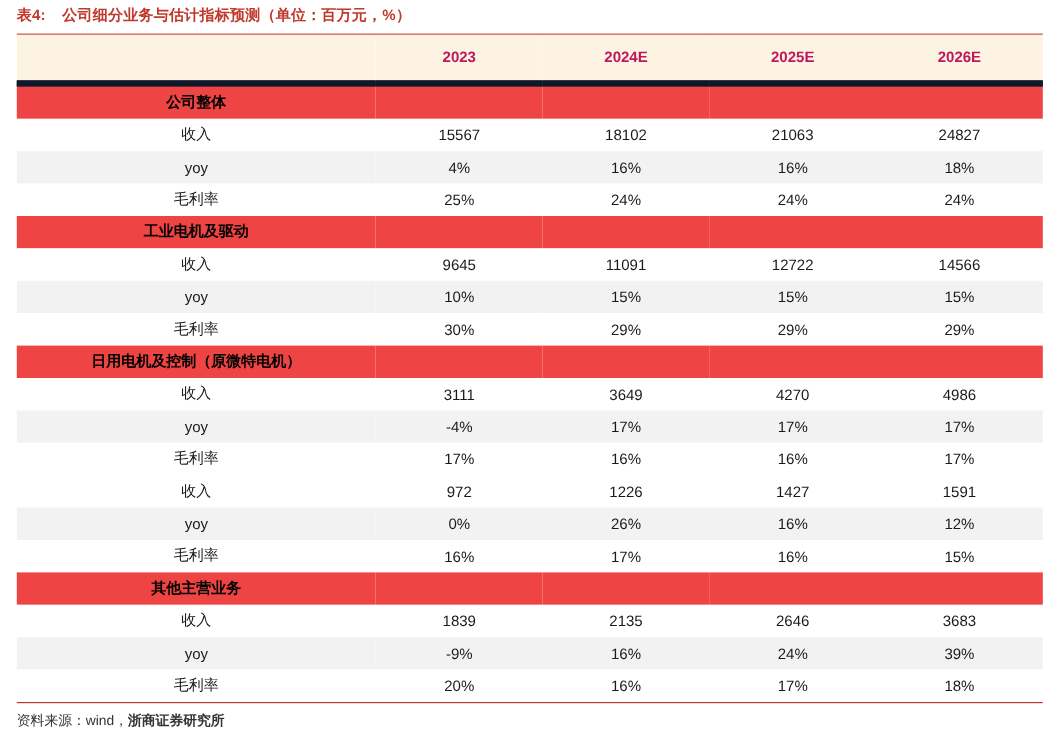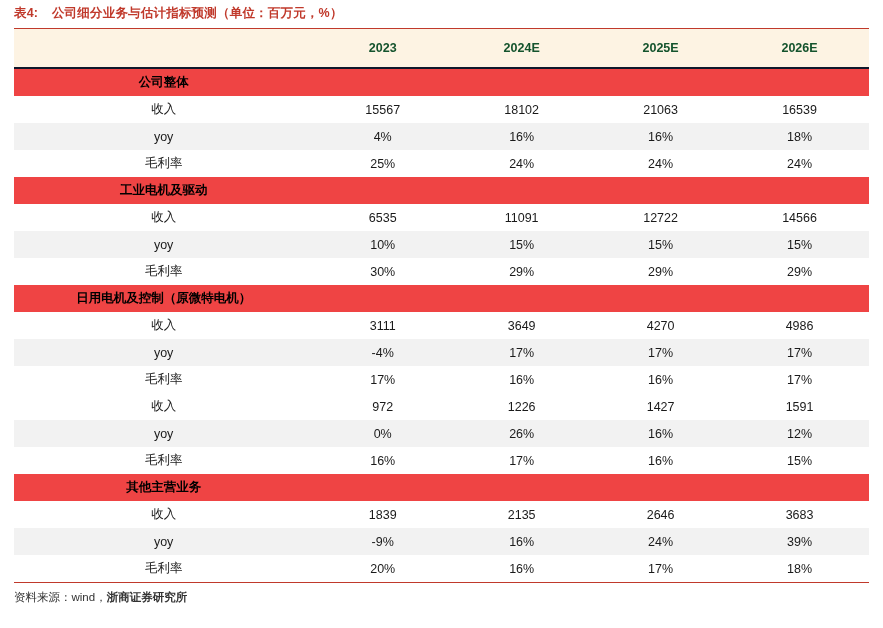--- a/index.html
+++ b/index.html
@@ -59,8 +59,8 @@
     text-align: center;
     padding: 7px 0 7px 0;
     height: 24px;
-    color: #14532d;
-    border-bottom: 2px solid #0f172a;
+    color: #be185d;
+    border-bottom: 5px solid #0f172a;
   }
   table.fin thead th.hdr-blank {
     background: #FDF3E3;

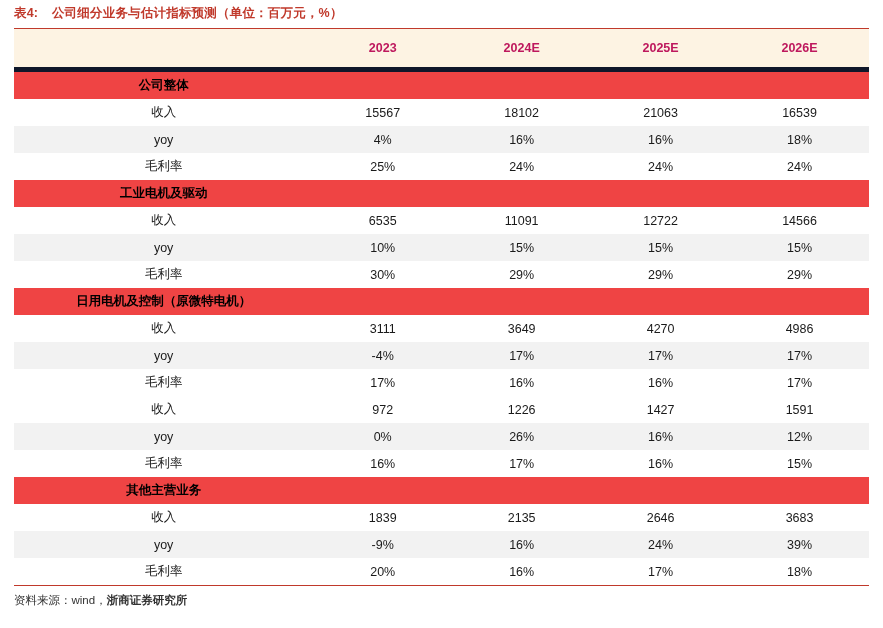--- a/index.html
+++ b/index.html
@@ -143,7 +143,7 @@
           <td>15567</td>
           <td>18102</td>
           <td>21063</td>
-          <td>16539</td>
+          <td>24827</td>
         </tr>
         <tr class="alt">
           <td class="label">yoy</td>

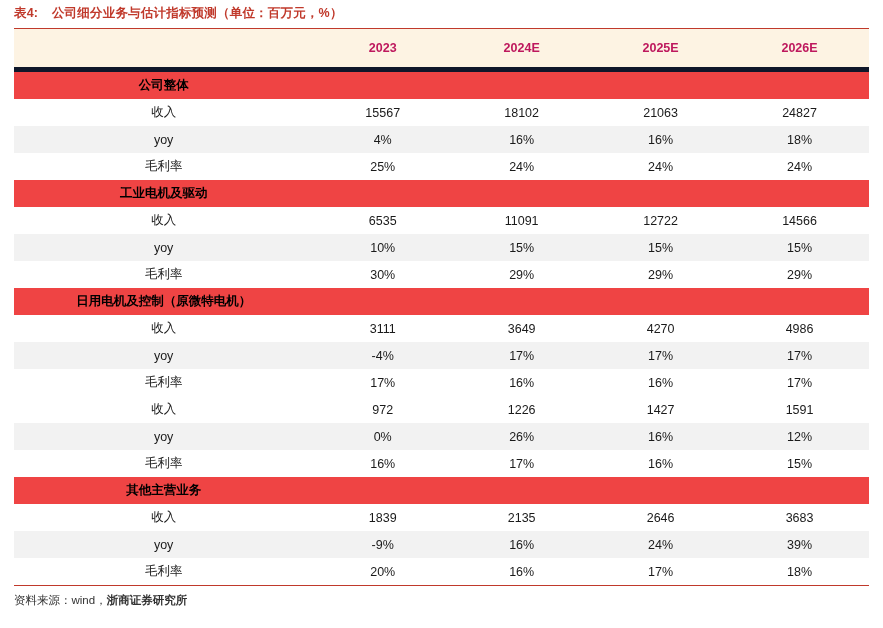--- a/index.html
+++ b/index.html
@@ -169,7 +169,7 @@
         </tr>
         <tr class="plain">
           <td class="label">收入</td>
-          <td>6535</td>
+          <td>9645</td>
           <td>11091</td>
           <td>12722</td>
           <td>14566</td>

